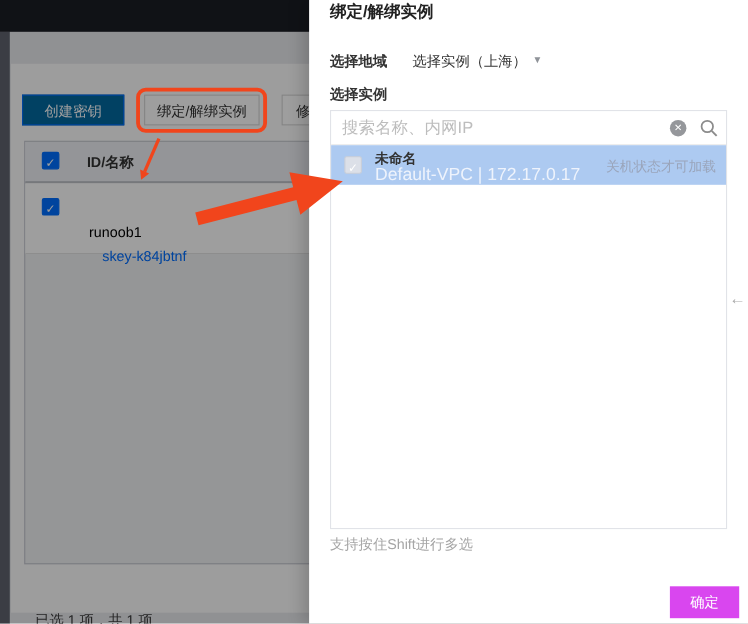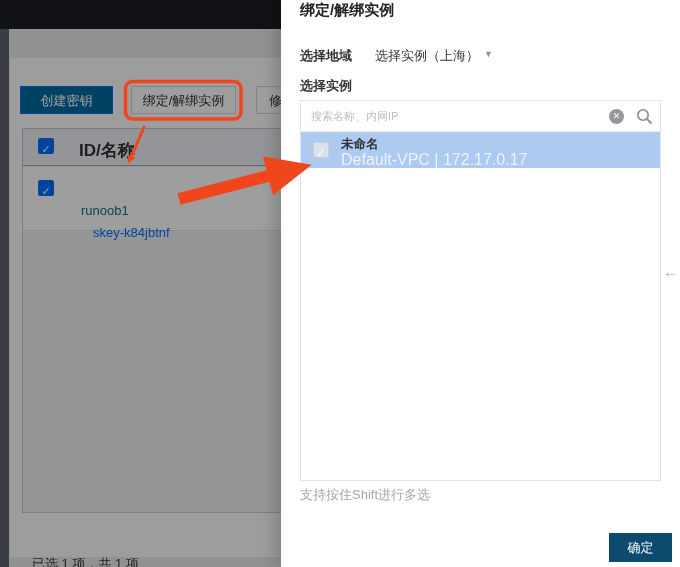--- a/index.html
+++ b/index.html
@@ -58,7 +58,7 @@
              border:1px solid #e1e3e8; background:#fff; }
   .searchbar { position:absolute; left:0; top:0; width:100%; height:31px; border-bottom:1px solid #ebebeb; }
   .searchbar input { position:absolute; left:0; top:0; width:100%; height:30px; border:none; outline:none;
-                     padding:0 62px 0 10px; font-size:11px; color:#333; background:transparent;
+                     padding:0 62px 0 10px; font-size:15px; color:#333; background:transparent;
                      font-family:"Liberation Sans","DejaVu Sans",sans-serif; }
   .searchbar input::placeholder { color:#bdbdbd; opacity:1; }
   .clear-btn { position:absolute; right:36px; top:8px; width:15px; height:15px; border-radius:50%;

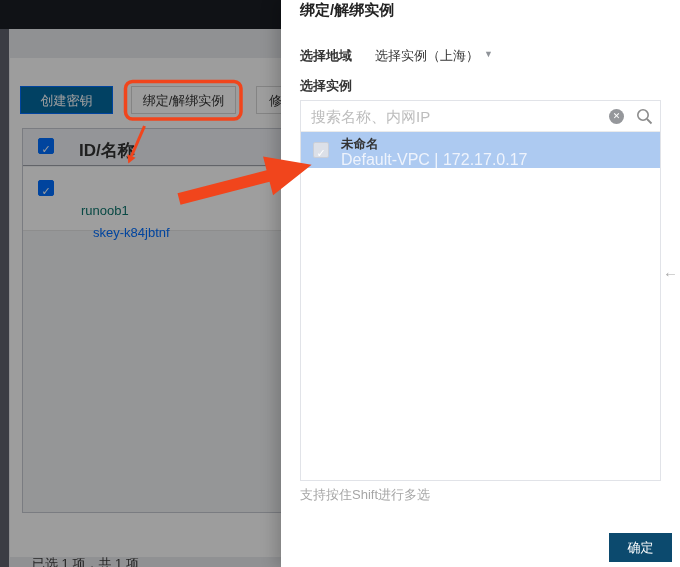--- a/index.html
+++ b/index.html
@@ -28,7 +28,7 @@
            border:1px solid #c6c9d0; background:#f1f2f4; }
   .thead { position:absolute; left:0; top:0; width:100%; height:37px;
            background:#eff1f5; border-bottom:1px solid #9ea2aa; }
-  .th-label { position:absolute; left:56px; top:10px; font-size:17px; font-weight:bold; color:#333; }
+  .th-label { position:absolute; left:56px; top:10px; font-size:13px; font-weight:bold; color:#333; }
   .trow { position:absolute; left:0; top:38px; width:100%; height:64px;
           background:#ffffff; border-bottom:1px solid #e4e4e4; }
   .key-id   { position:absolute; left:70px; top:16px; font-size:13px; color:#006eff; text-decoration:none; cursor:pointer;margin-top:42px; }

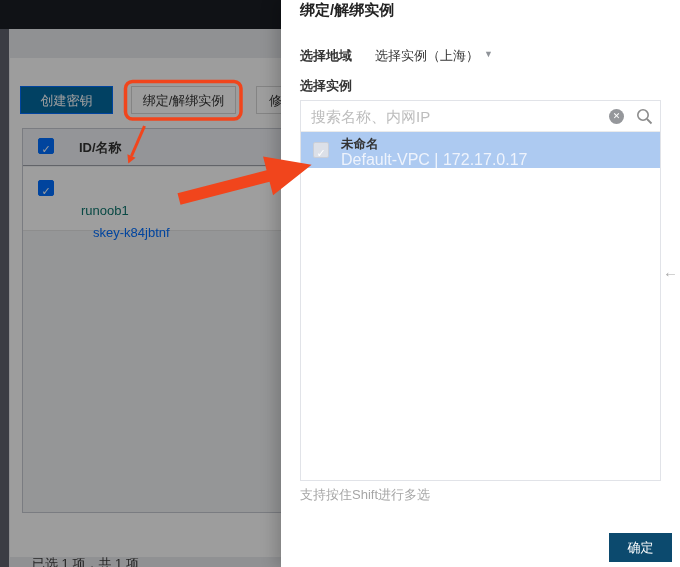--- a/index.html
+++ b/index.html
@@ -132,6 +132,7 @@
       <span class="cb cb-dim inst-cb"><i>✓</i></span>
       <div class="inst-name">未命名</div>
       <div class="inst-detail">Default-VPC | 172.17.0.17</div>
+      <div class="inst-status">关机状态才可加载</div>
     </div>
   </div>
 

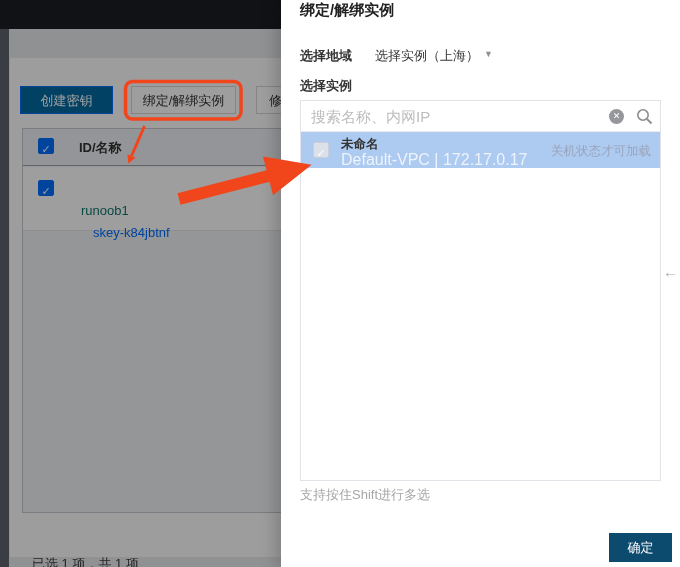--- a/index.html
+++ b/index.html
@@ -32,7 +32,7 @@
   .trow { position:absolute; left:0; top:38px; width:100%; height:64px;
           background:#ffffff; border-bottom:1px solid #e4e4e4; }
   .key-id   { position:absolute; left:70px; top:16px; font-size:13px; color:#006eff; text-decoration:none; cursor:pointer;margin-top:42px; }
-  .key-name { position:absolute; left:58px; top:36px; font-size:13px; color:#0f766e; }
+  .key-name { position:absolute; left:58px; top:36px; font-size:13px; color:#000000; }
 
   .cb { position:absolute; width:16px; height:16px; border-radius:2px; text-align:center; cursor:pointer; }
   .cb-blue { background:#006eff; border:1px solid #006eff; }

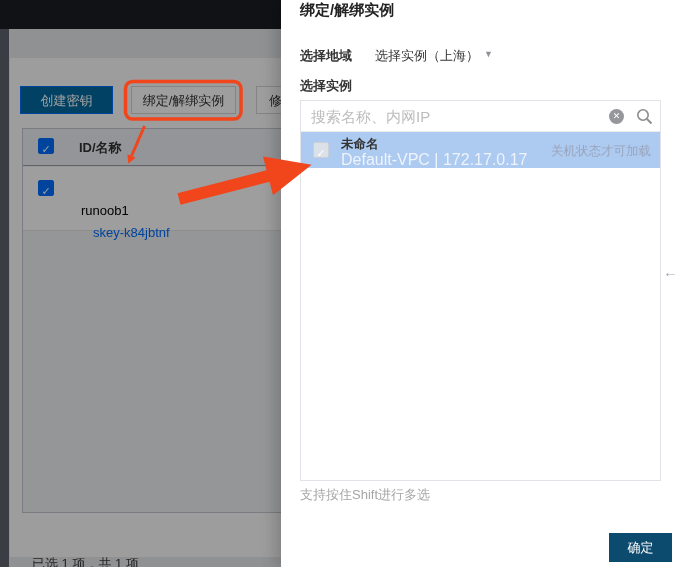--- a/index.html
+++ b/index.html
@@ -72,7 +72,7 @@
   .inst-status { position:absolute; right:9px; top:11px; font-size:12.5px; color:#9aa5bb; }
 
   .m-hint { position:absolute; left:19px; top:486px; font-size:13px; color:#a6a6a6; }
-  .btn-confirm { position:absolute; left:328px; top:533px; width:63px; height:29px; background:#0c4a6e;
+  .btn-confirm { position:absolute; left:328px; top:533px; width:63px; height:29px; background:#d946ef;
                  color:#fff; font-size:13px; text-align:center; line-height:29px; border:none; cursor:pointer; }
   .collapse { position:absolute; right:2px; top:263px; font-size:15px; color:#ababab; cursor:pointer; }
 

